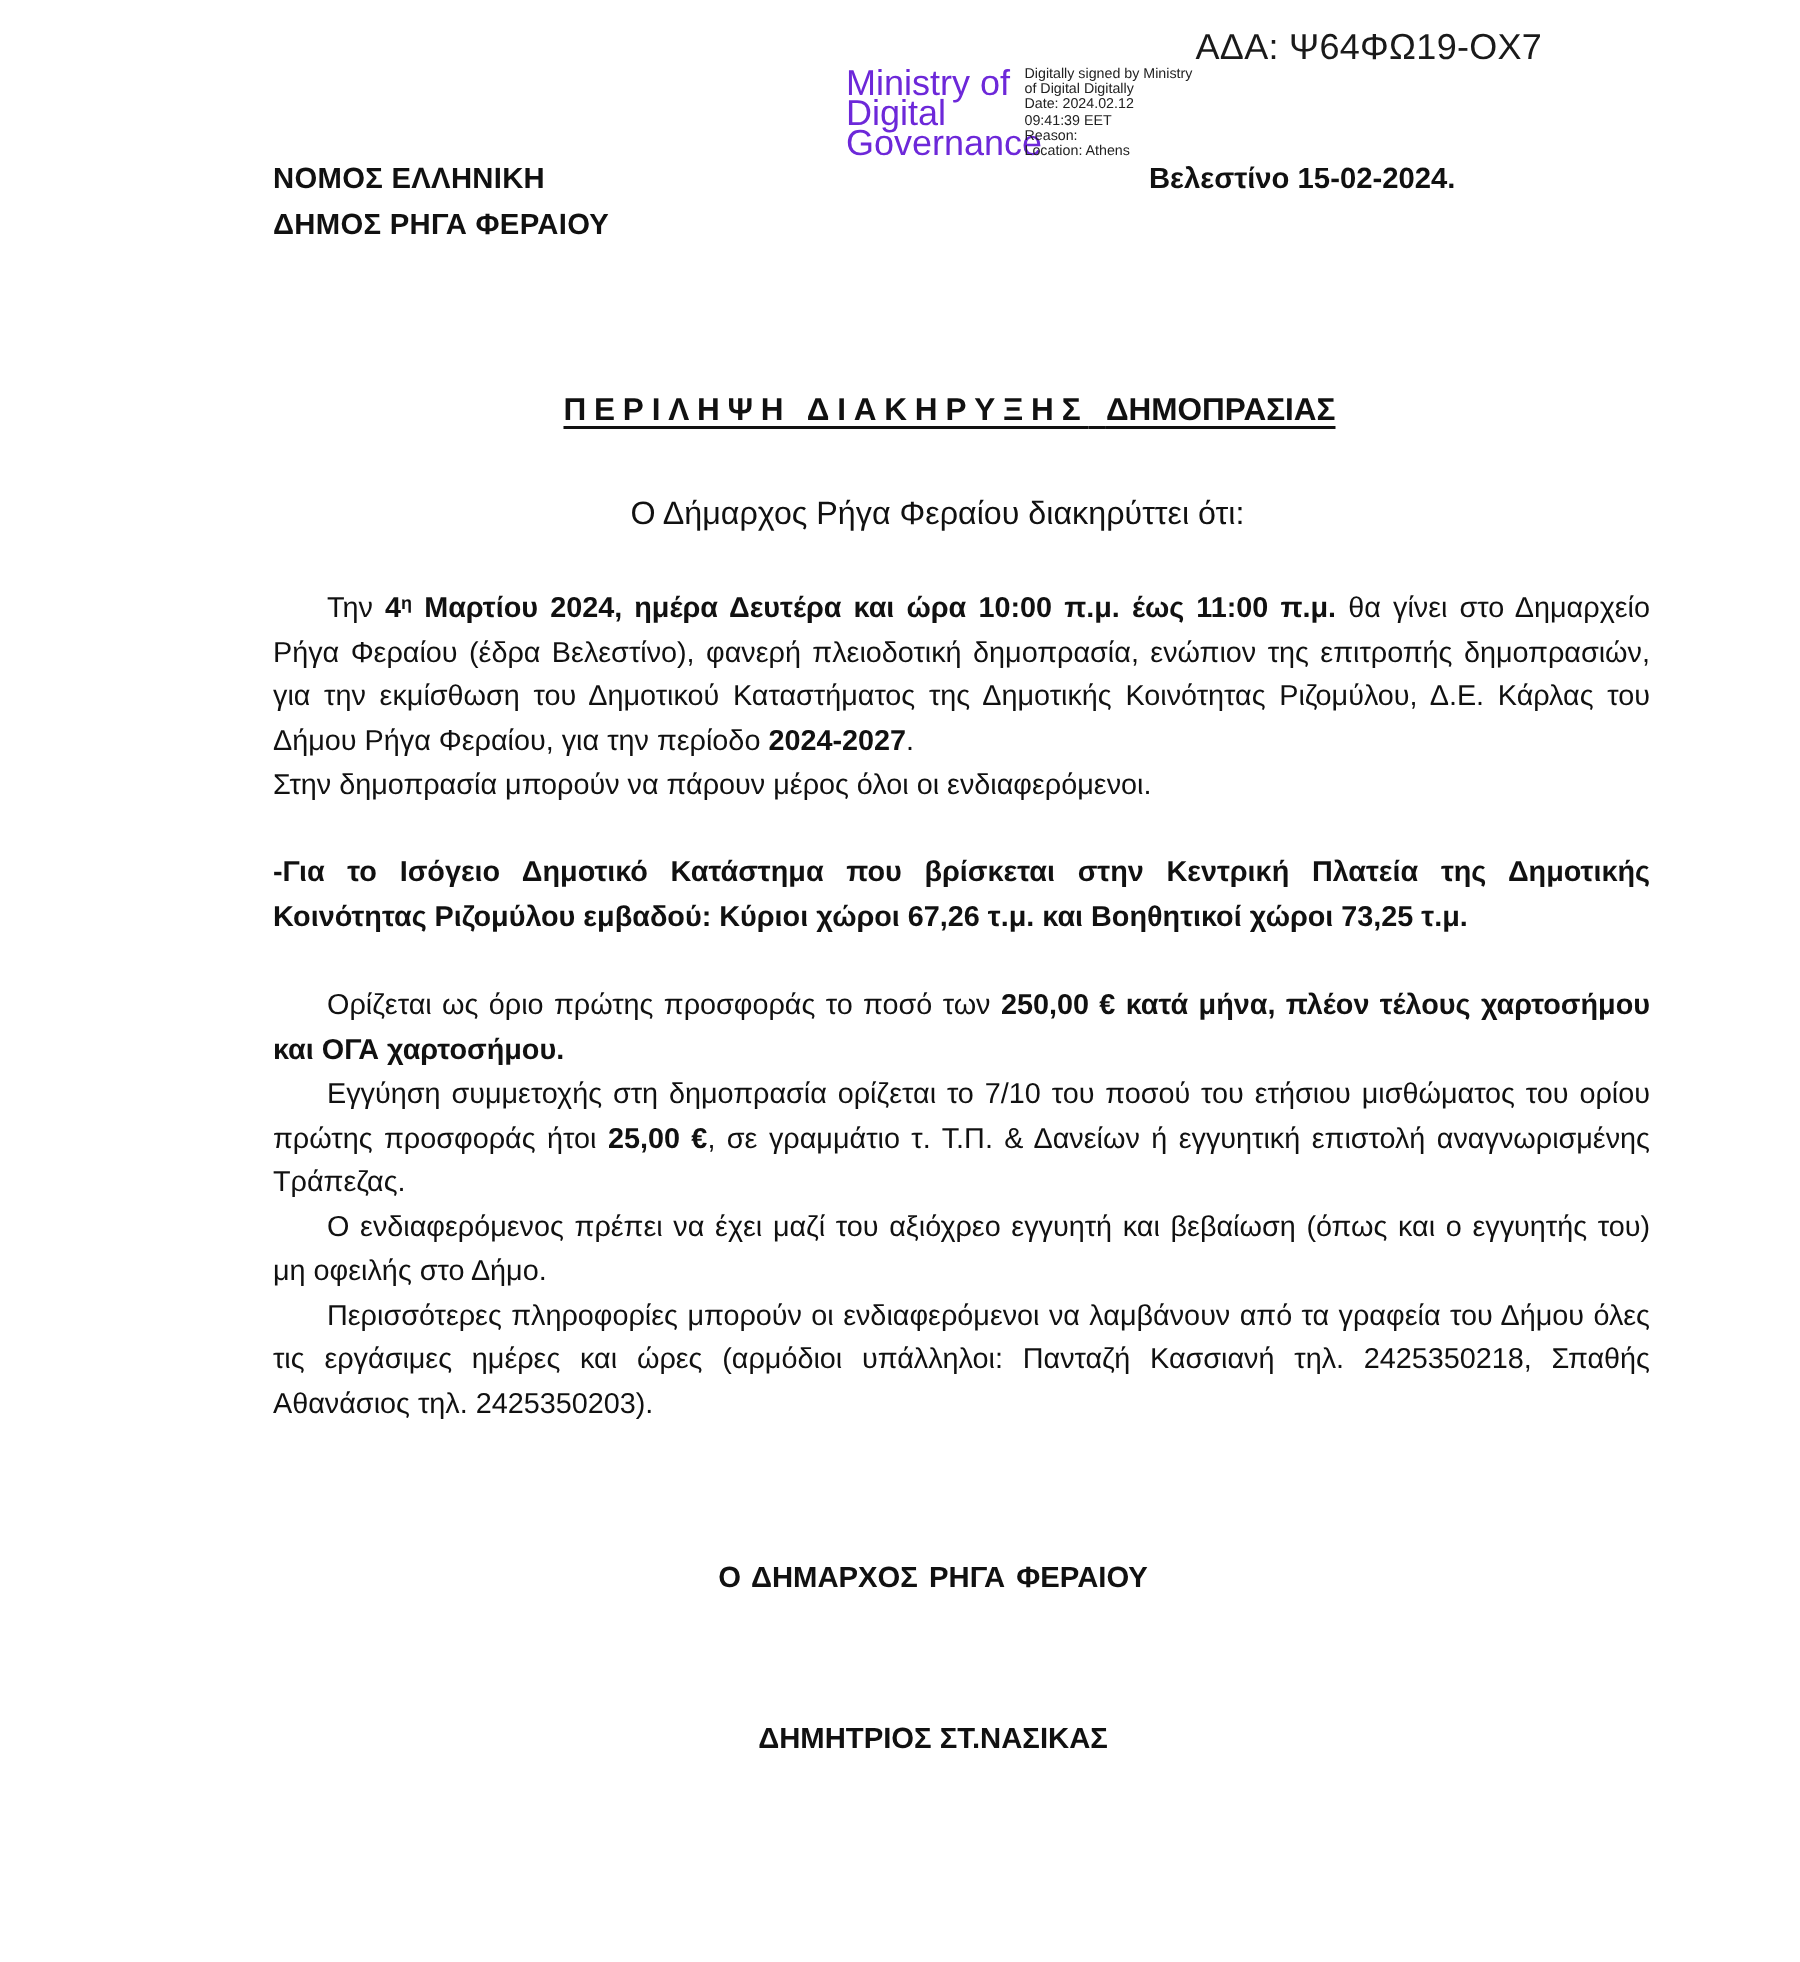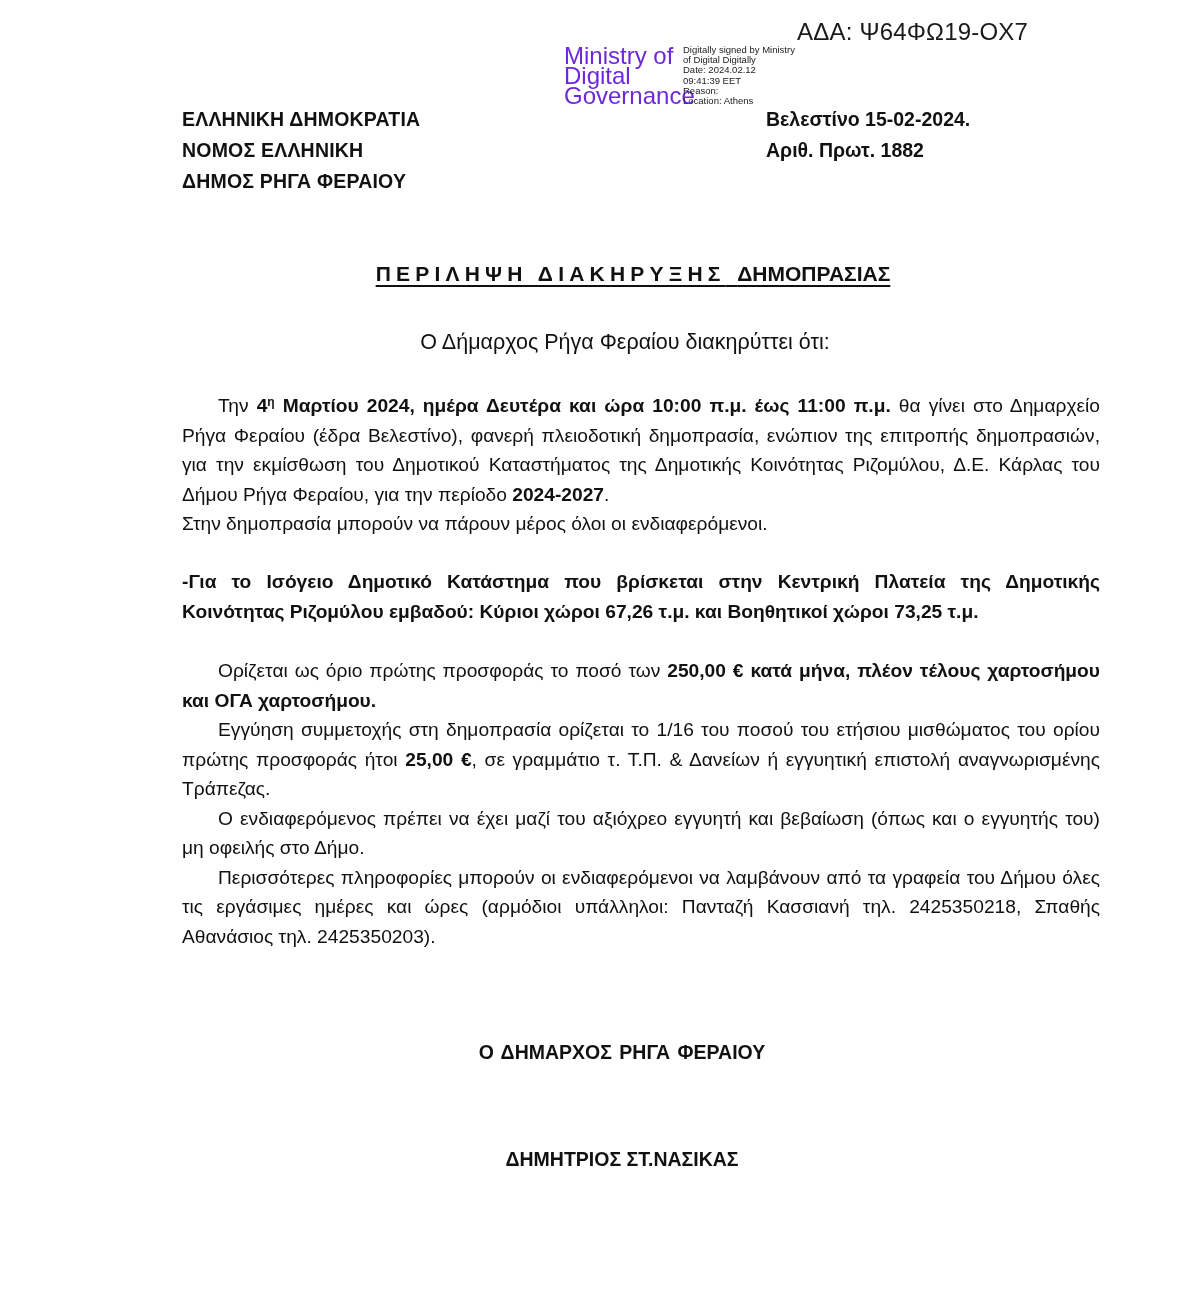--- a/index.html
+++ b/index.html
@@ -45,7 +45,6 @@
 </div>
 
 <div class="abs hdr-left">
-  <div>ΕΛΛΗΝΙΚΗ ΔΗΜΟΚΡΑΤΙΑ</div>
   <div>ΝΟΜΟΣ ΕΛΛΗΝΙΚΗ</div>
   <div>ΔΗΜΟΣ ΡΗΓΑ ΦΕΡΑΙΟΥ</div>
 </div>

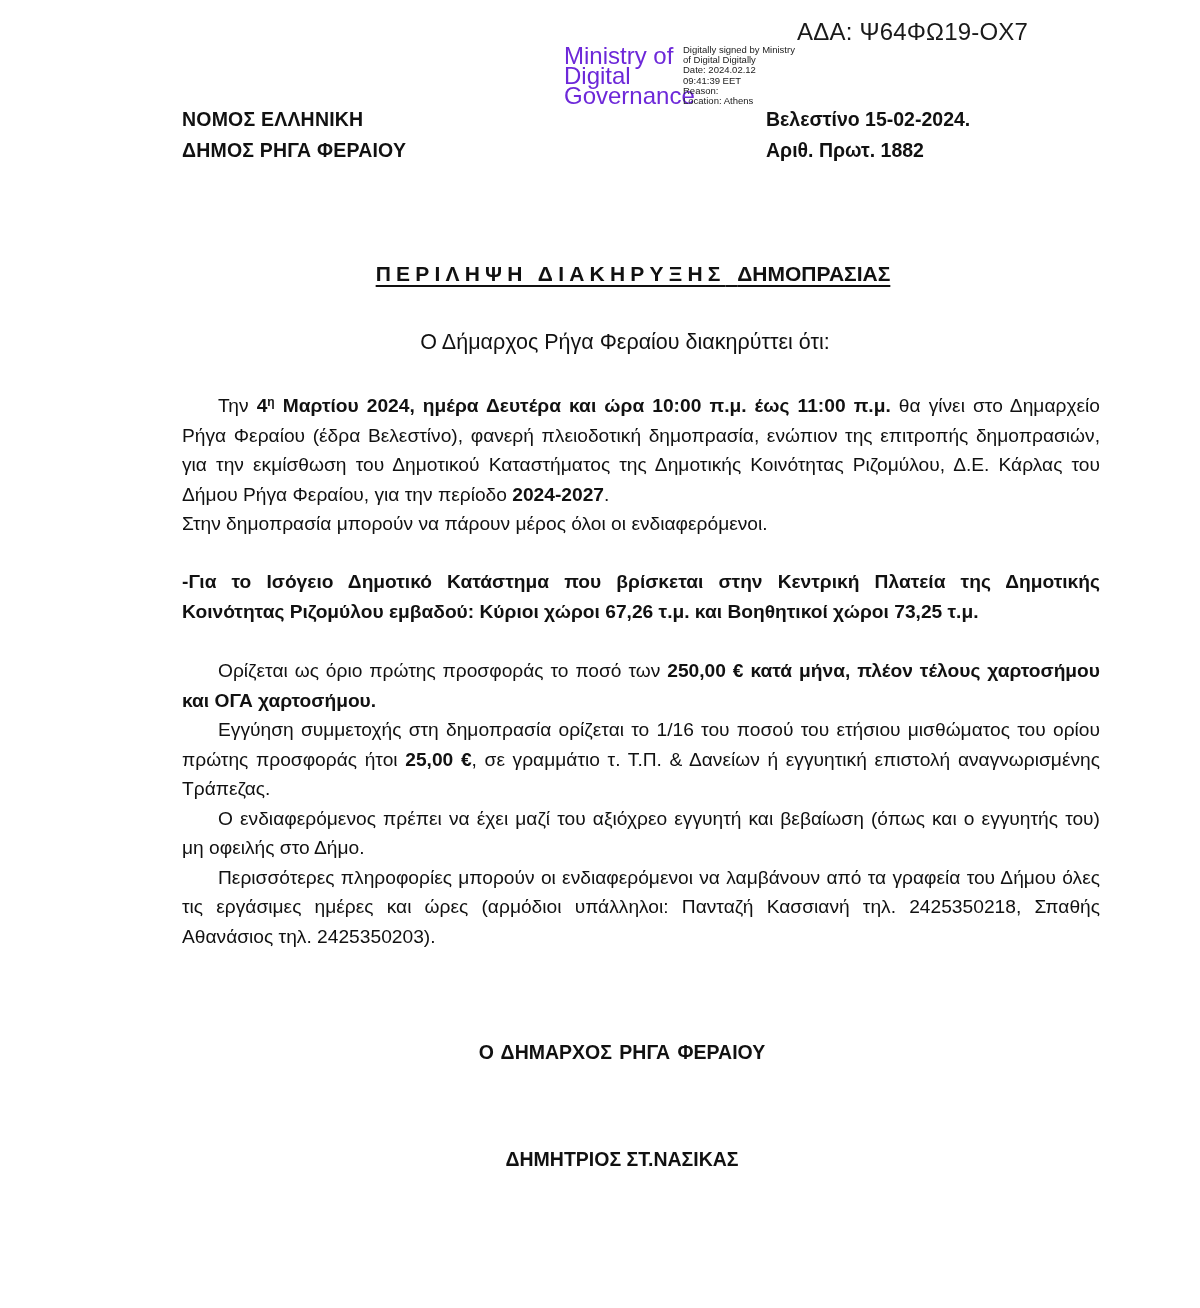--- a/index.html
+++ b/index.html
@@ -51,7 +51,6 @@
 
 <div class="abs hdr-right">
   <div>Βελεστίνο  15-02-2024.</div>
-  <div>Αριθ.  Πρωτ. 1882</div>
 </div>
 
 <div class="abs title">

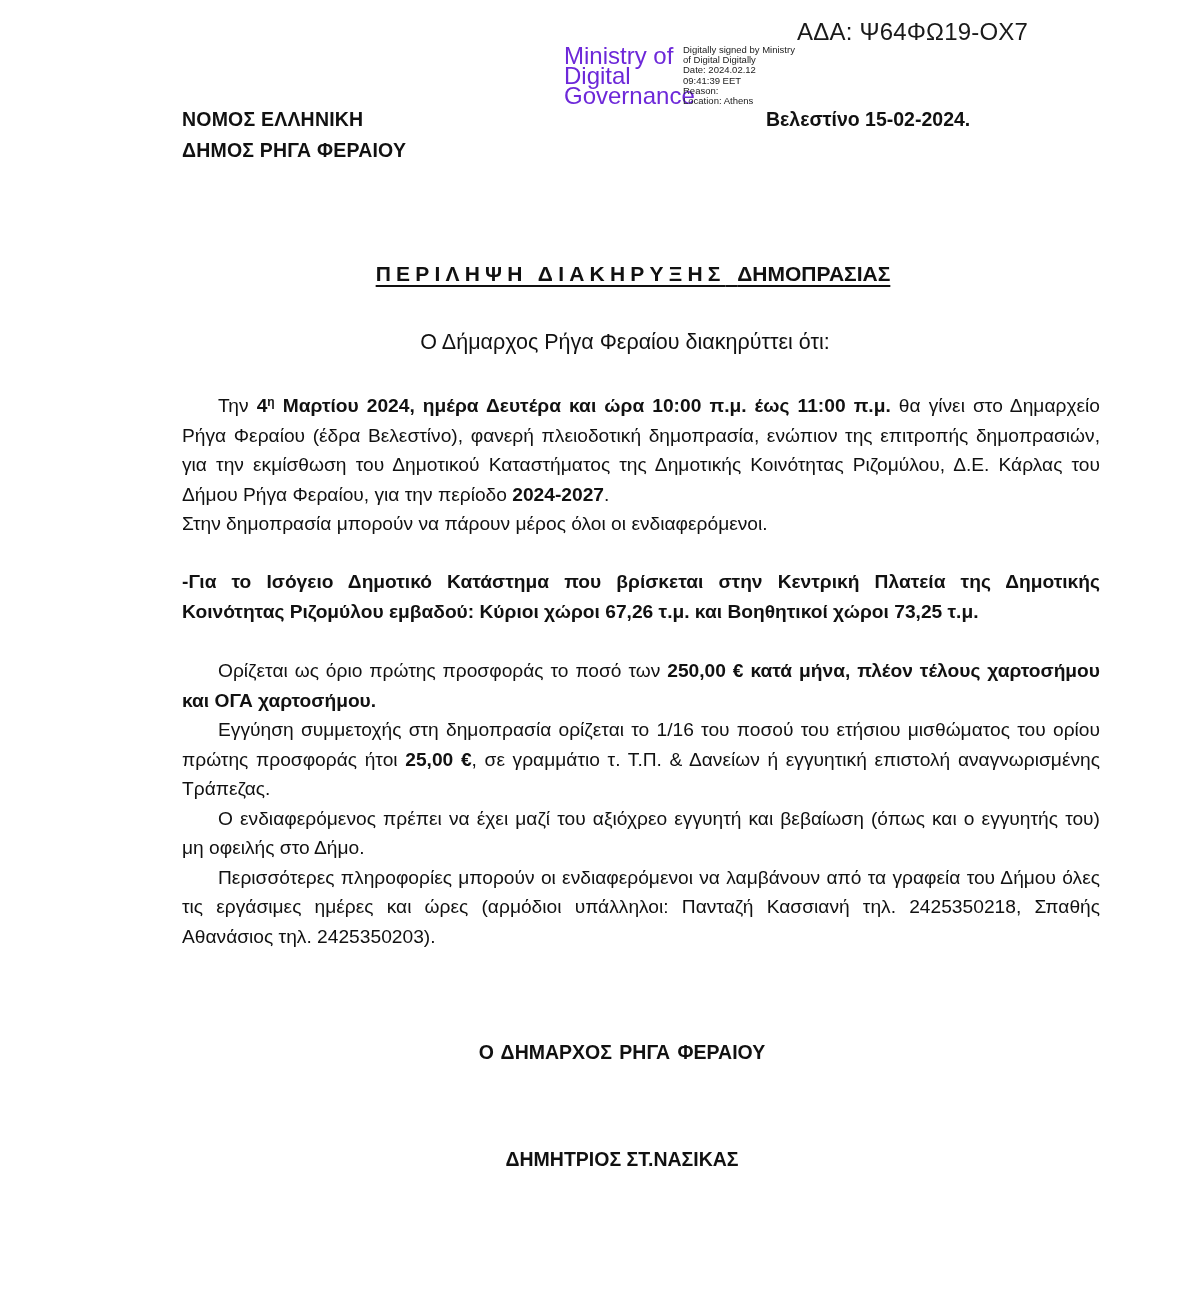--- a/index.html
+++ b/index.html
@@ -68,7 +68,7 @@
 
 <div class="abs body-text p3">
   <p class="indent"><span>Ορίζεται ως όριο πρώτης προσφοράς το ποσό των </span><b>250,00 € κατά μήνα, πλέον τέλους χαρτοσήμου και ΟΓΑ χαρτοσήμου.</b></p>
-  <p class="indent"><span>Εγγύηση συμμετοχής στη δημοπρασία ορίζεται το 1/16 του ποσού του ετήσιου μισθώματος του ορίου πρώτης προσφοράς ήτοι </span><b>25,00 €</b><span>, σε γραμμάτιο τ. Τ.Π. &amp; Δανείων ή εγγυητική επιστολή αναγνωρισμένης Τράπεζας.</span></p>
+  <p class="indent"><span>Εγγύηση συμμετοχής στη δημοπρασία ορίζεται το 7/10 του ποσού του ετήσιου μισθώματος του ορίου πρώτης προσφοράς ήτοι </span><b>25,00 €</b><span>, σε γραμμάτιο τ. Τ.Π. &amp; Δανείων ή εγγυητική επιστολή αναγνωρισμένης Τράπεζας.</span></p>
   <p class="indent">Ο ενδιαφερόμενος πρέπει να έχει μαζί του αξιόχρεο εγγυητή και βεβαίωση (όπως και ο εγγυητής του) μη οφειλής στο Δήμο.</p>
   <p class="indent">Περισσότερες πληροφορίες μπορούν οι ενδιαφερόμενοι να λαμβάνουν από τα γραφεία του Δήμου όλες τις εργάσιμες ημέρες και ώρες (αρμόδιοι υπάλληλοι: Πανταζή Κασσιανή τηλ. 2425350218, Σπαθής Αθανάσιος τηλ. 2425350203).</p>
 </div>

